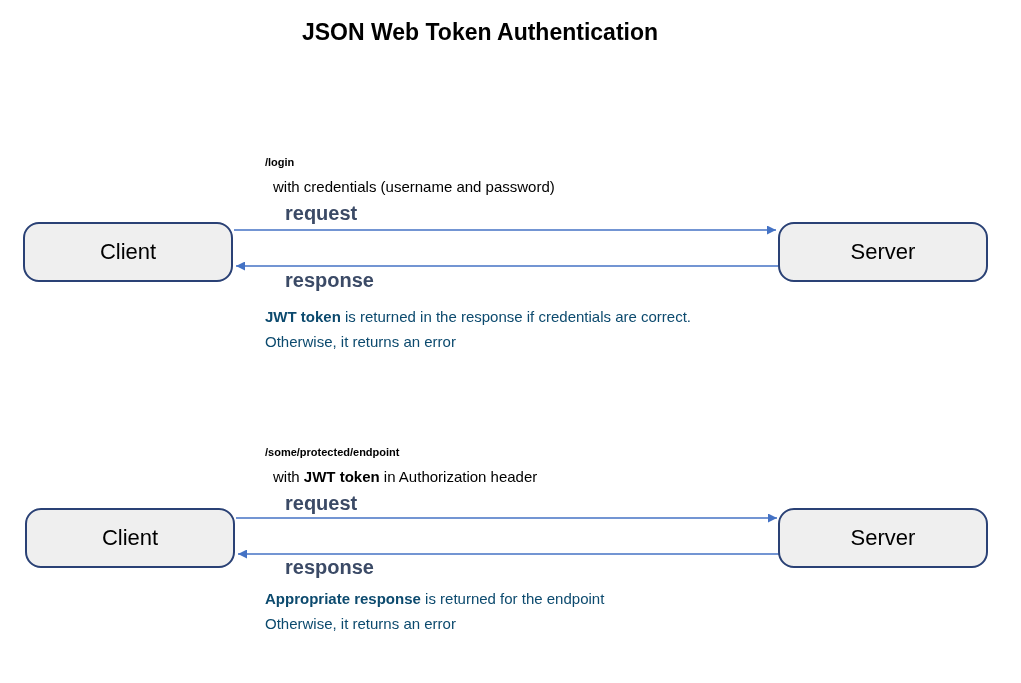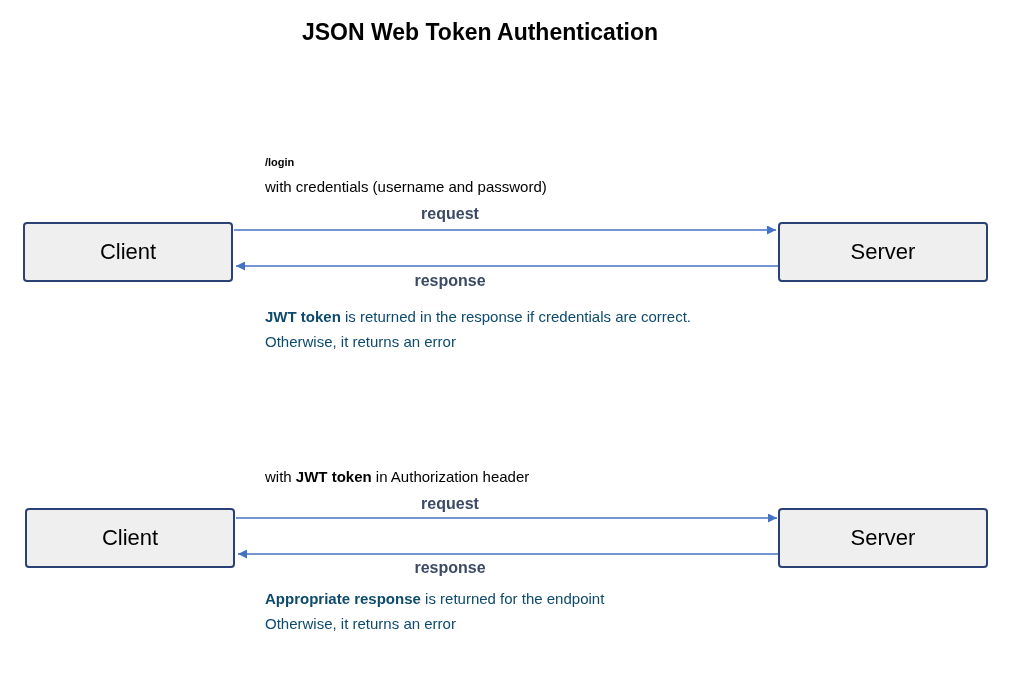--- a/index.html
+++ b/index.html
@@ -40,6 +40,7 @@
     color: #000000;
     line-height: 20px;
     white-space: pre-wrap;
+    margin-left: 8px;
   }
   .arrow-label {
     width: 330px;

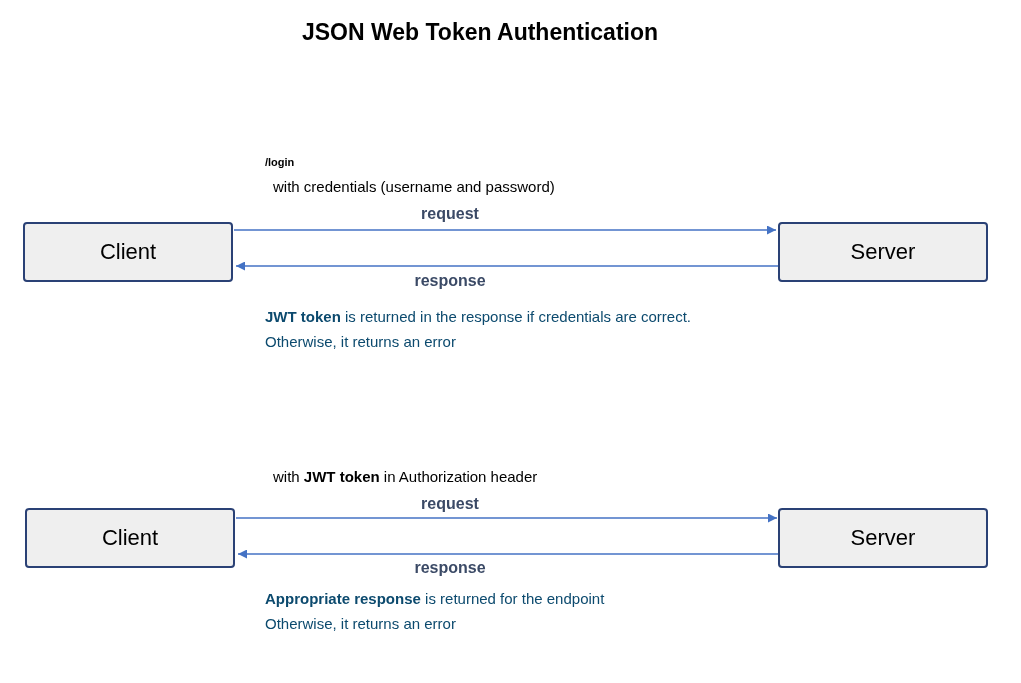--- a/index.html
+++ b/index.html
@@ -44,8 +44,7 @@
   }
   .arrow-label {
     width: 330px;
-    text-align: center;
-    font-size: 16px;
+    font-size: 20px;
     font-weight: 700;
     color: var(--label_color, #3b4a66);
     line-height: 19px;

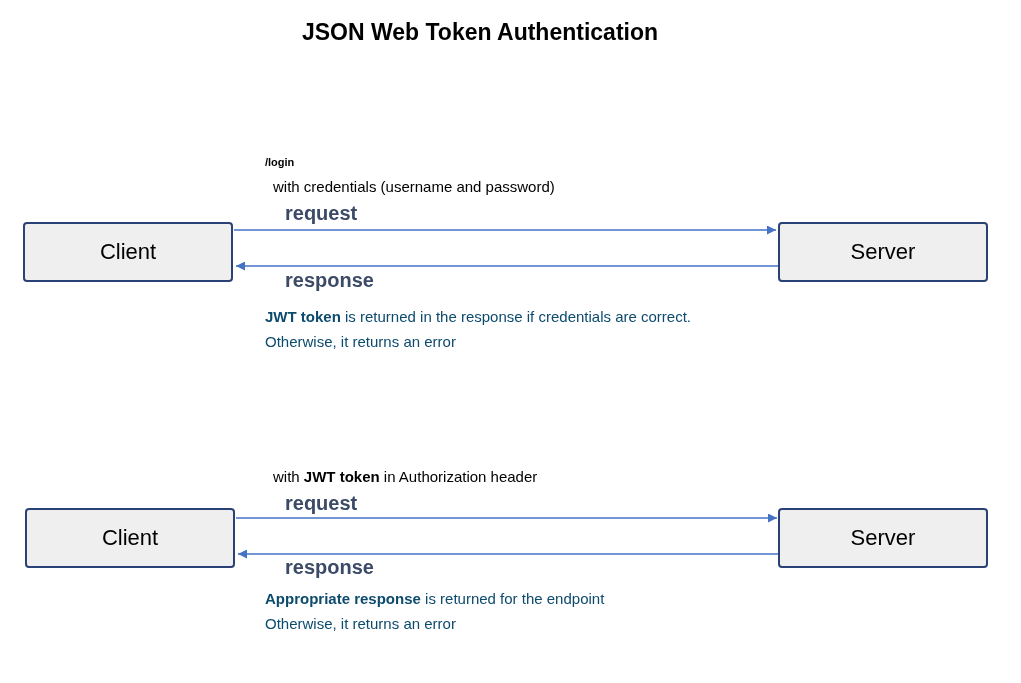--- a/index.html
+++ b/index.html
@@ -55,7 +55,7 @@
     box-sizing: border-box;
     background: var(--box_fill, #efefef);
     border: 2.5px solid var(--box_border, #2a4175);
-    border-radius: 4px;
+    border-radius: 16px;
     display: flex;
     align-items: center;
     justify-content: center;

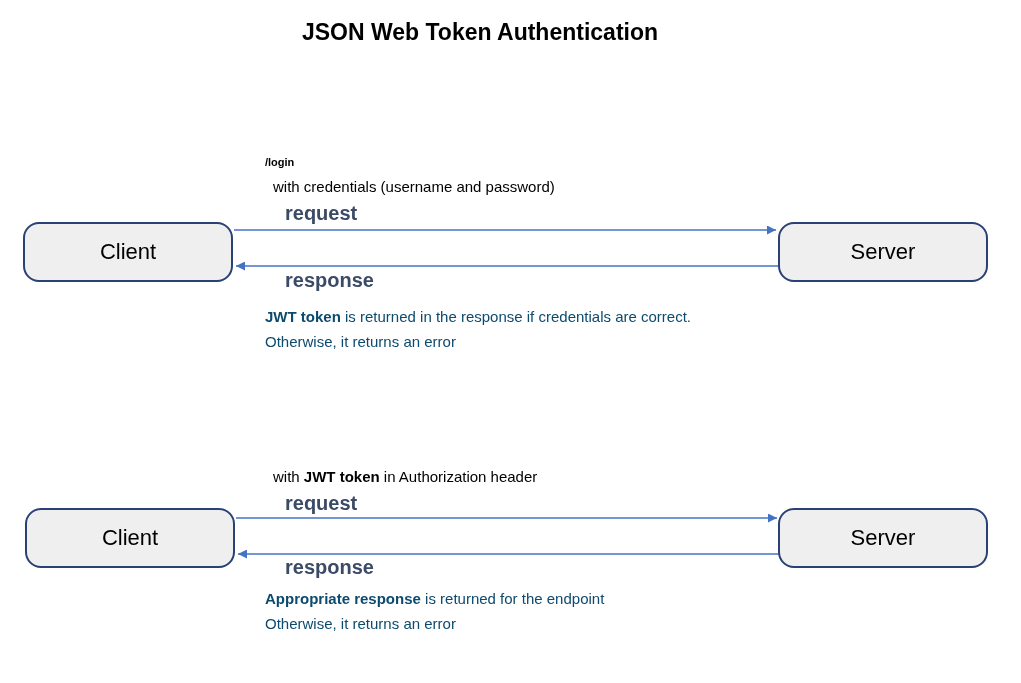--- a/index.html
+++ b/index.html
@@ -137,6 +137,7 @@
   <div class="abs arrow-label s1-response">response</div>
   <div class="abs result s1-result"><div><span style="font-weight: 700;">JWT token</span><span> is returned in the response if credentials are correct.</span></div><div><span>Otherwise, it returns an error</span></div></div>
 
+  <div class="abs endpoint s2-endpoint">/some/protected/endpoint</div>
   <div class="abs desc s2-desc"><span>with </span><span style="font-weight: 700;">JWT token</span><span> in Authorization header</span></div>
   <div class="abs arrow-label s2-request">request</div>
   <div class="abs node-box s2-client">

